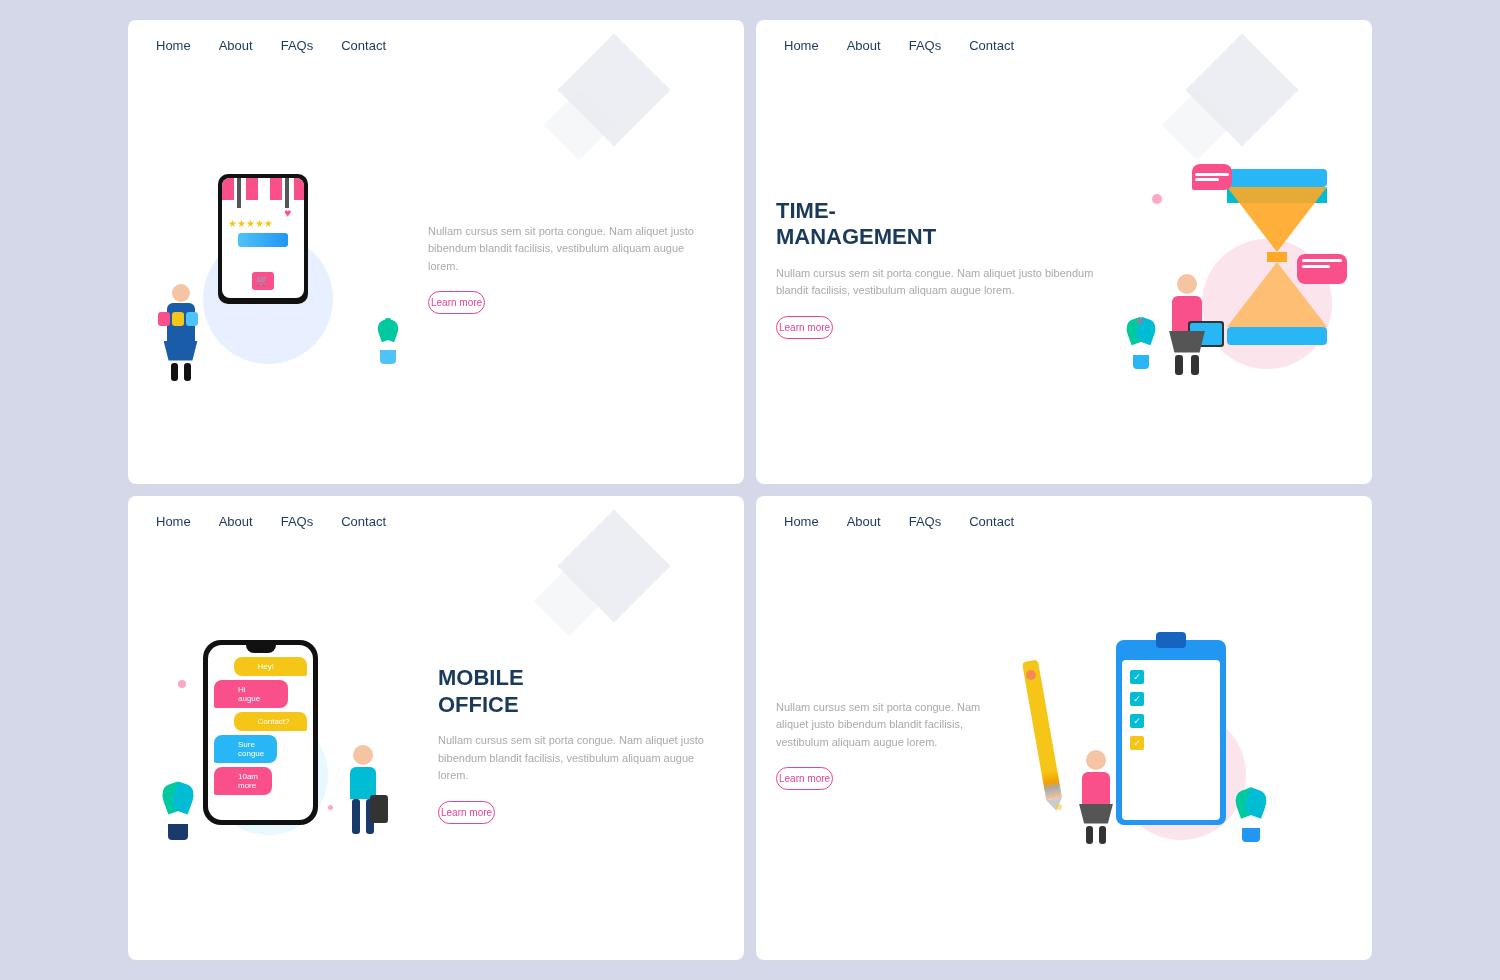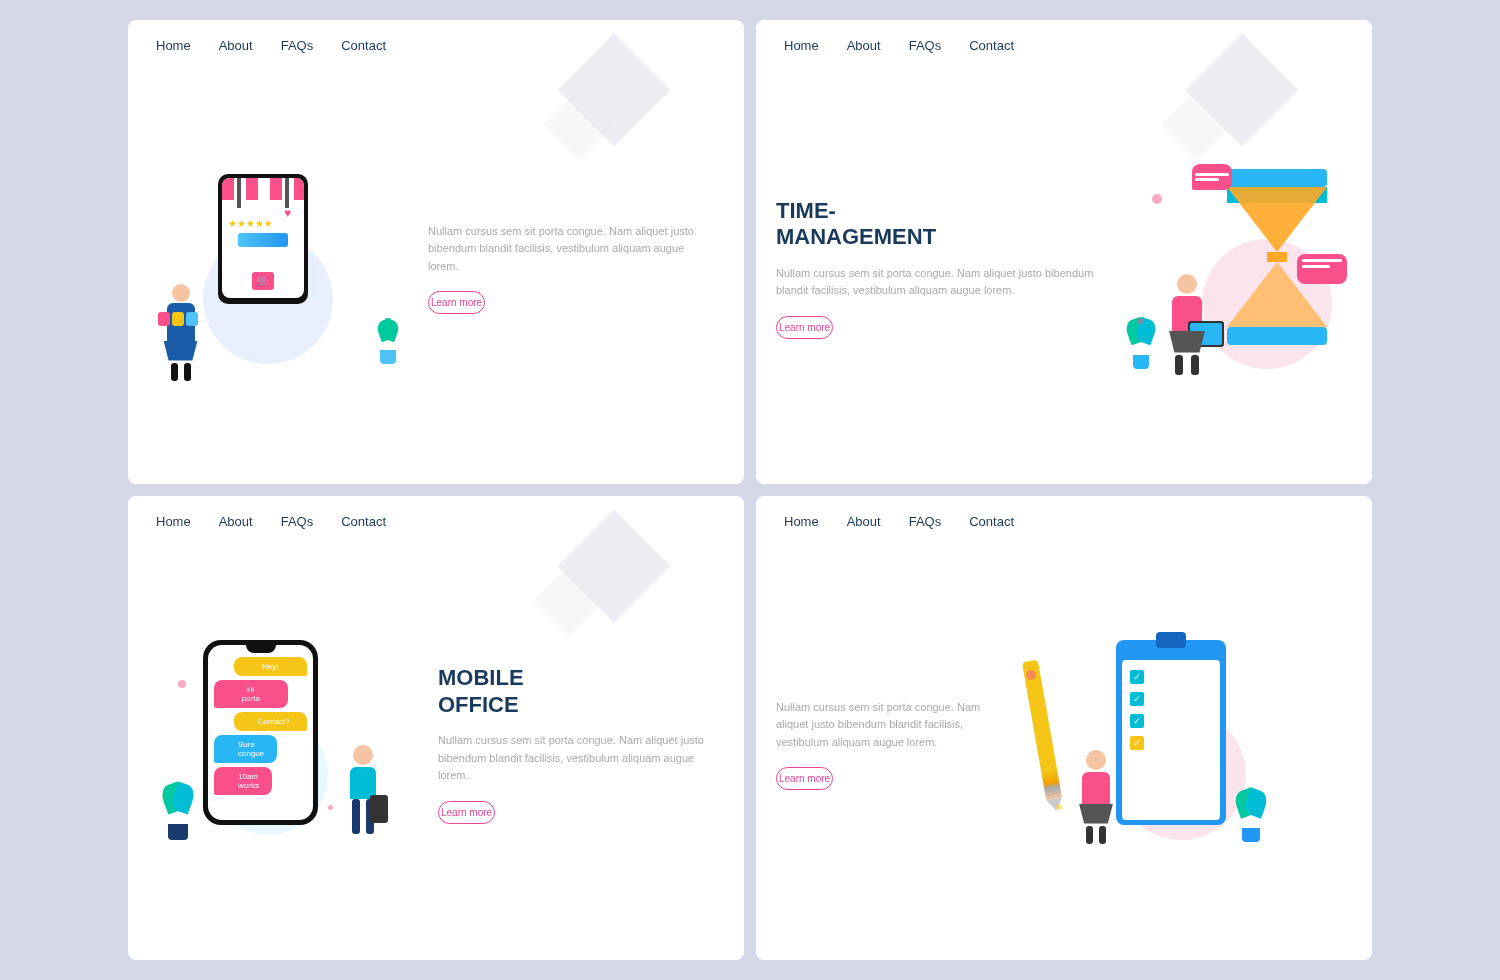--- a/index.html
+++ b/index.html
@@ -365,7 +365,6 @@
       font-size: 8px;
       color: #fff;
       max-width: 70%;
-      text-align: center;
     }
     .chat-msg.right { background: #f5c518; margin-left: auto; border-radius: 8px 8px 2px 8px; }
     .chat-msg.left { background: #f94f8a; border-radius: 8px 8px 8px 2px; }

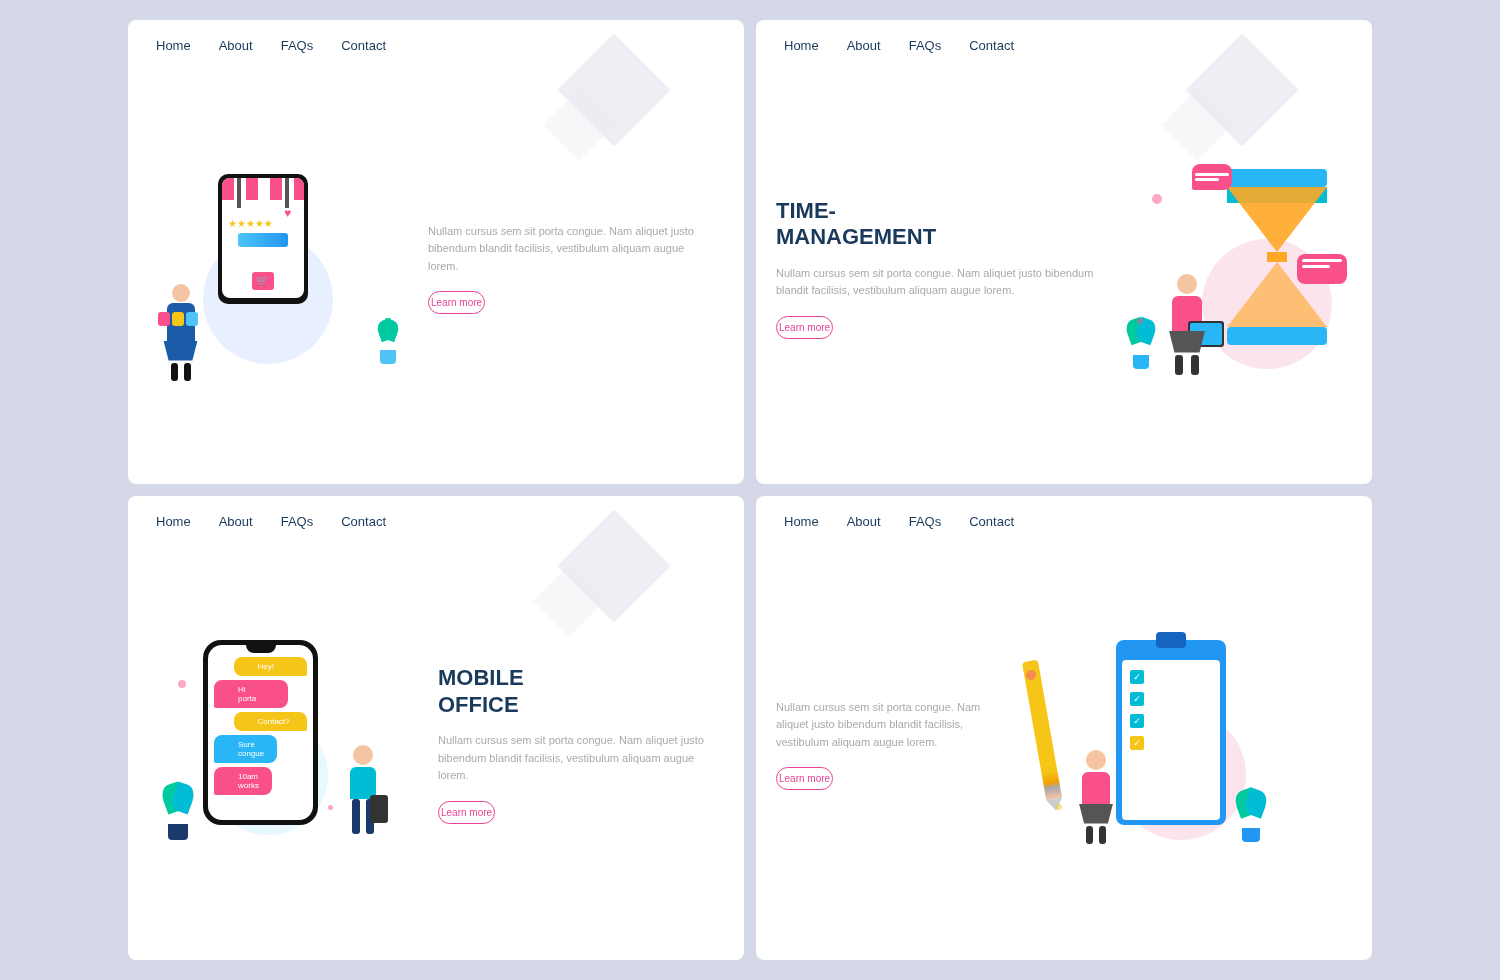--- a/index.html
+++ b/index.html
@@ -636,7 +636,7 @@
           <div class="big-phone-screen">
             <div class="bp-notch"></div>
             <div class="chat-msg right">Hey!</div>
-            <div class="chat-msg left">Hi porta</div>
+            <div class="chat-msg left">Hi augue</div>
             <div class="chat-msg right">Contact?</div>
             <div class="chat-msg left2">Sure congue</div>
             <div class="chat-msg left3">10am works</div>

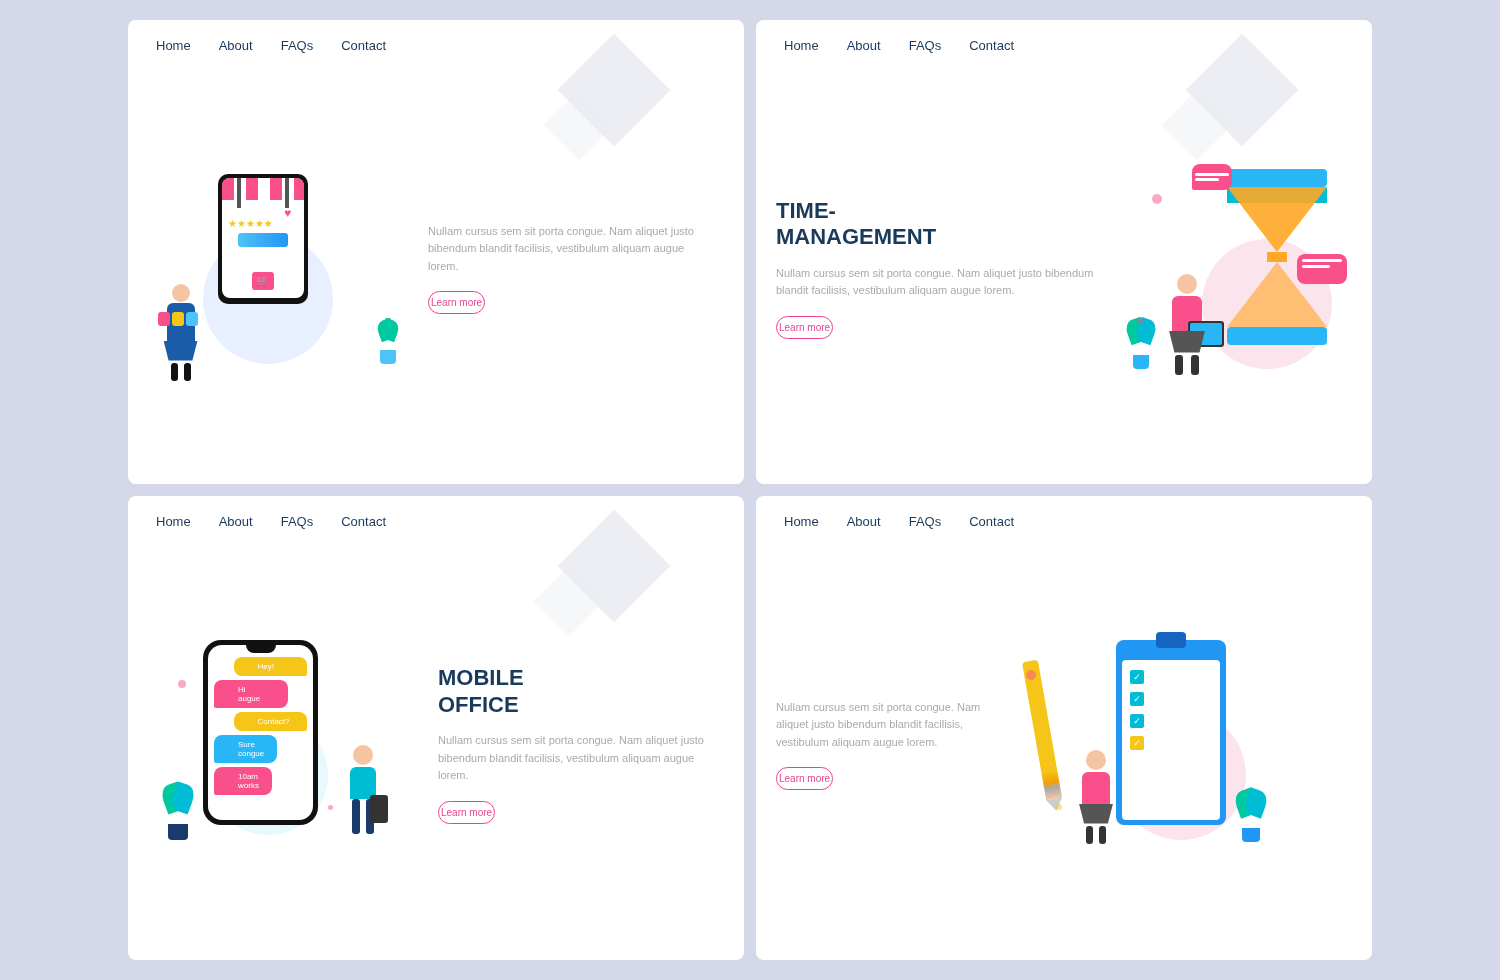--- a/index.html
+++ b/index.html
@@ -639,7 +639,7 @@
             <div class="chat-msg left">Hi augue</div>
             <div class="chat-msg right">Contact?</div>
             <div class="chat-msg left2">Sure congue</div>
-            <div class="chat-msg left3">10am works</div>
+            <div class="chat-msg left3">10am more</div>
           </div>
         </div>
 

